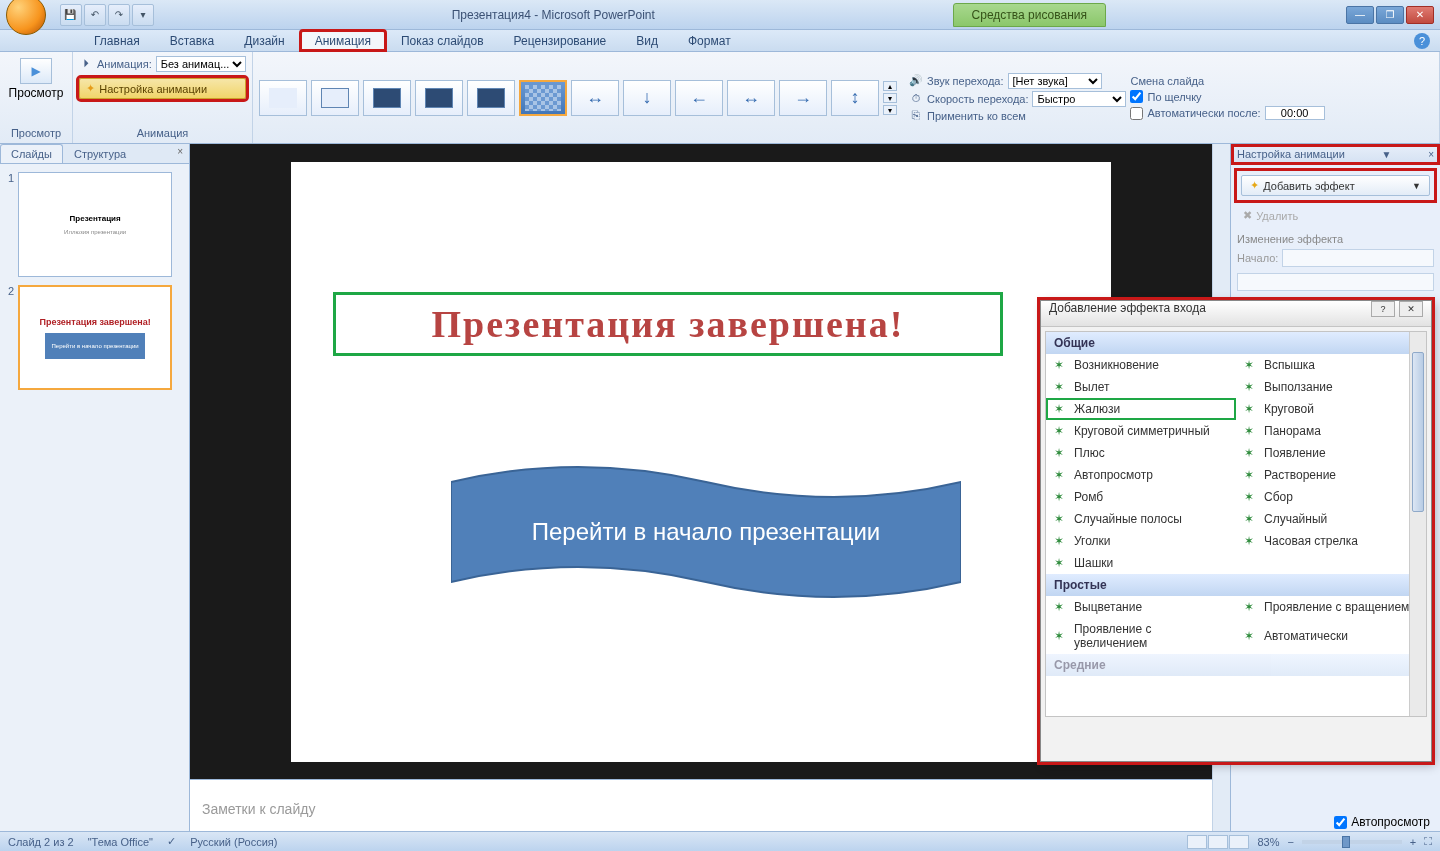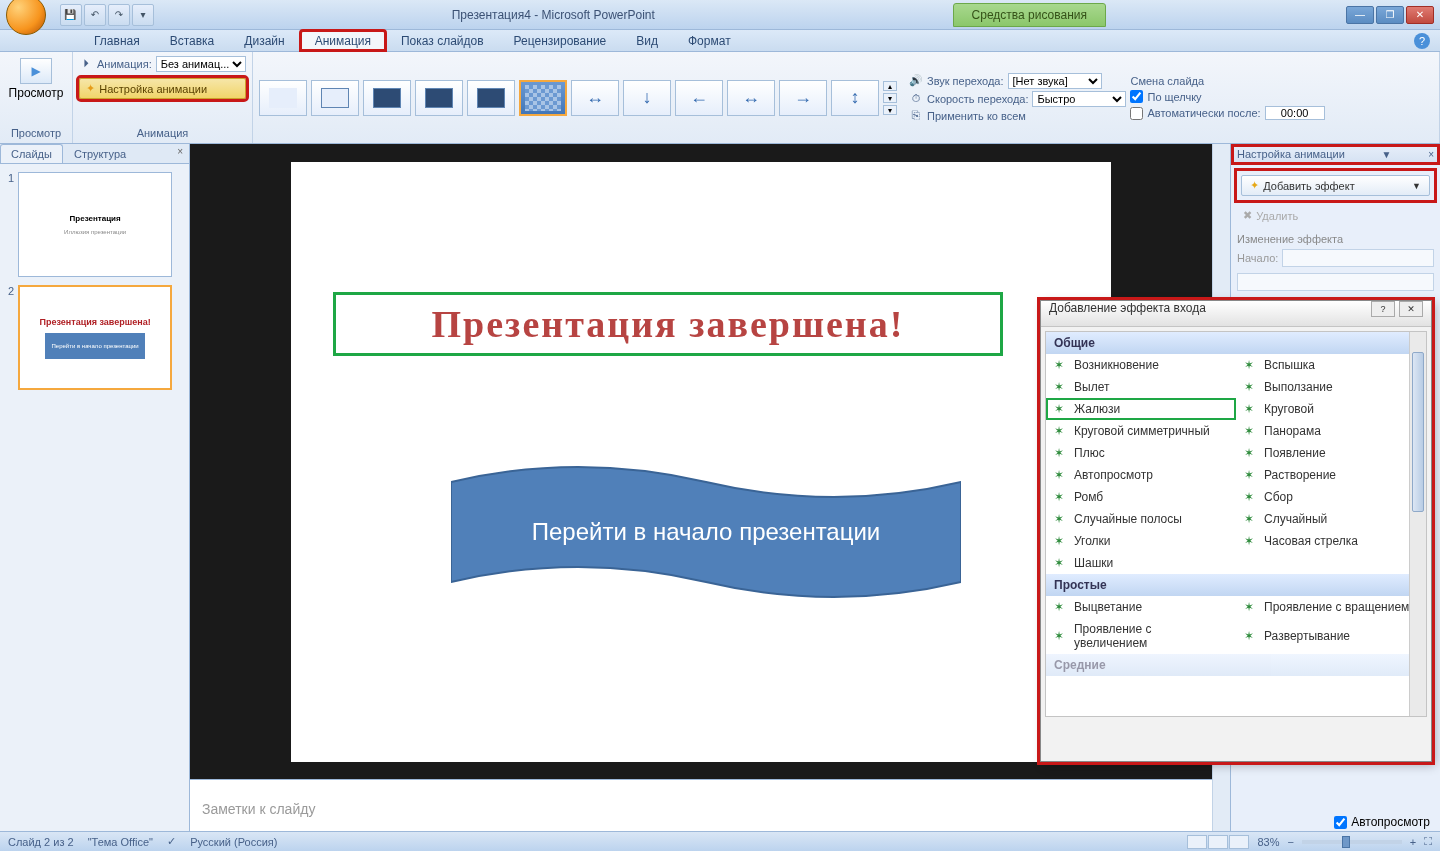--- a/index.html
+++ b/index.html
@@ -441,7 +441,7 @@
           </div>
           <div class="dlg-item">
             <span class="fx-icon">✶</span>
-            <span>Развертывание</span>
+            <span>Автоматически</span>
           </div>
         </div>
       <div class="dlg-cat" style="opacity:.5;">Средние</div>

